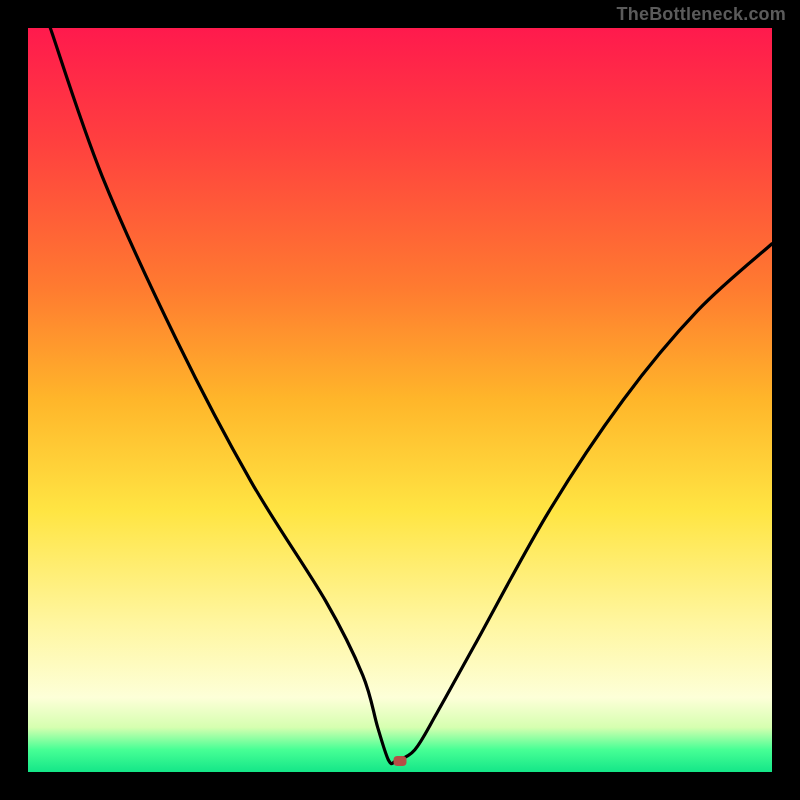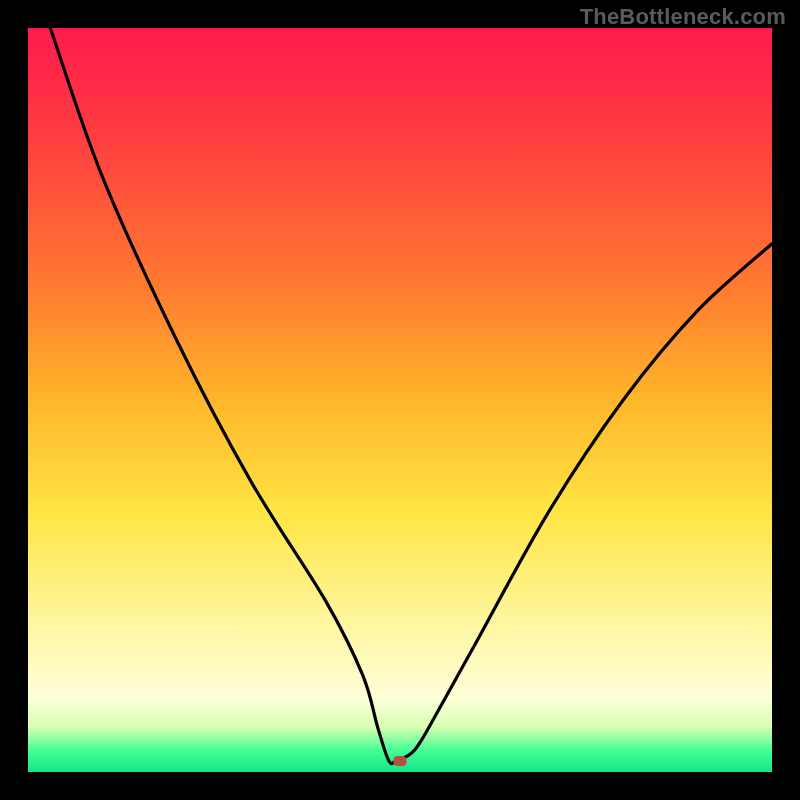--- a/index.html
+++ b/index.html
@@ -21,7 +21,7 @@
     position: absolute;
     top: 4px;
     right: 14px;
-    font-size: 22px;
+    font-size: 18px;
     font-weight: 600;
     color: #5b5b5b;
     letter-spacing: 0.2px;

